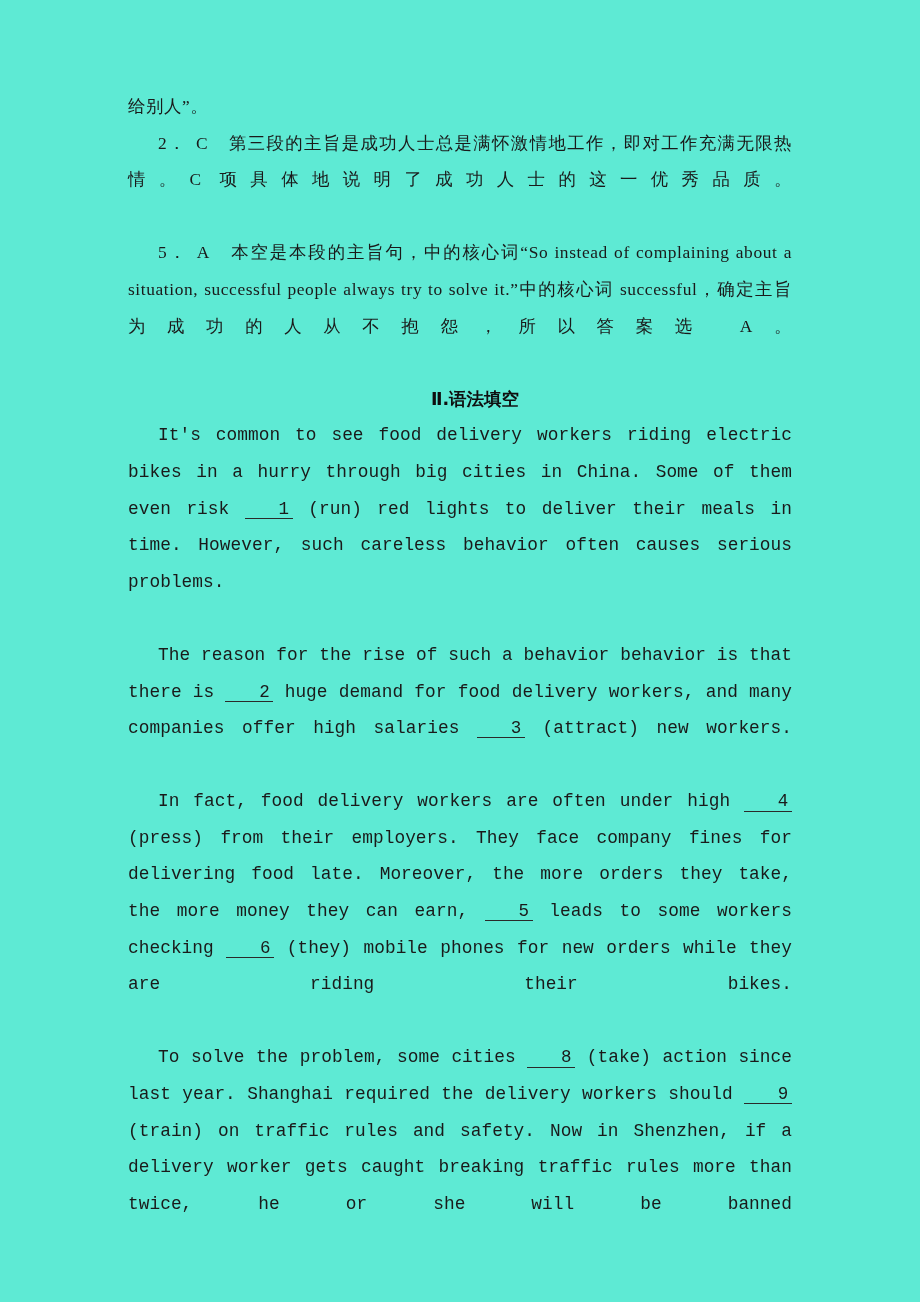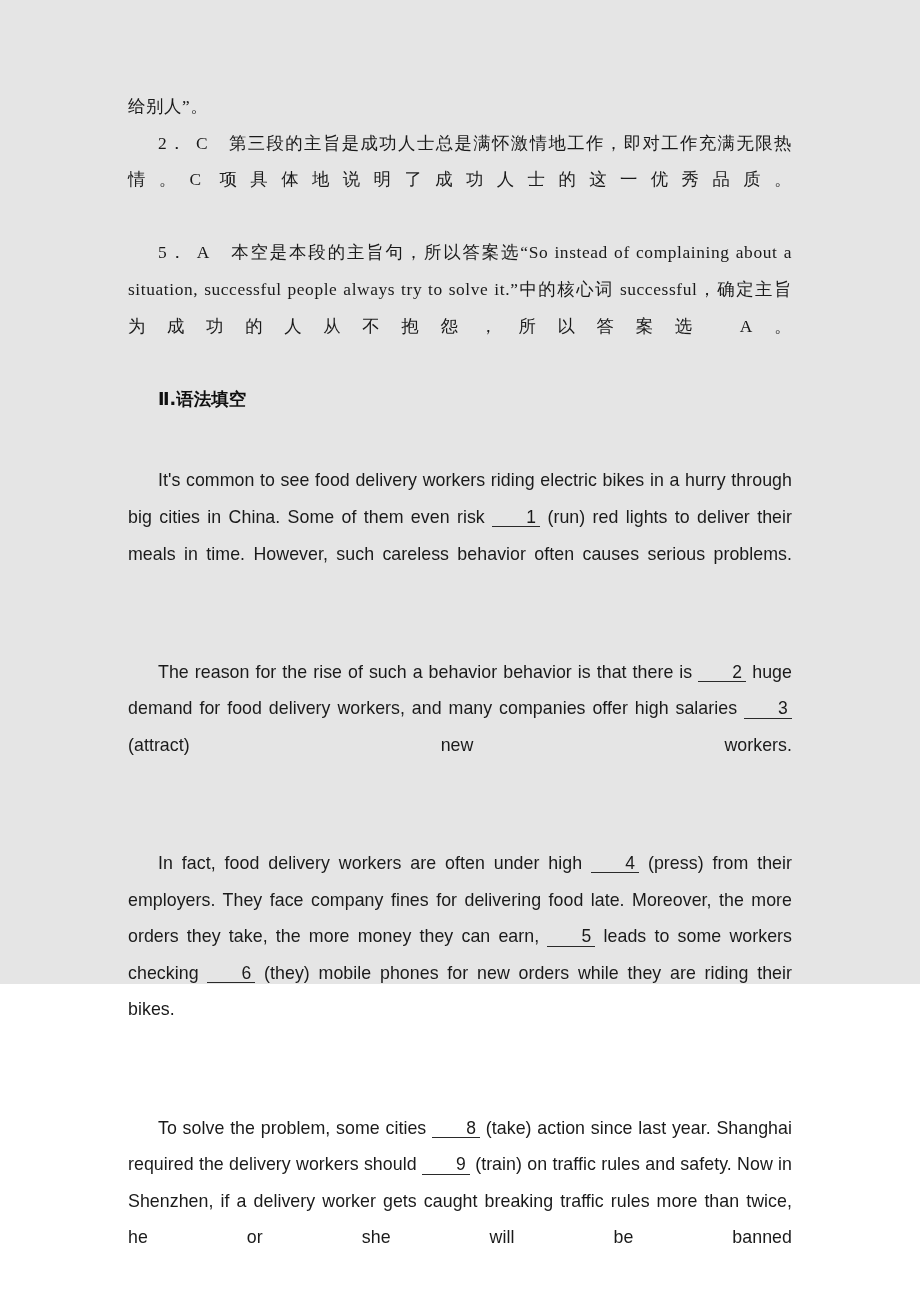--- a/index.html
+++ b/index.html
@@ -20,8 +20,8 @@
     position: absolute;
     left: 0; top: 0;
     width: 920px;
-    height: 984px;
-    background: #e5e5e5;
+    height: 1302px;
+    background: #5eead4;
   }
   .content {
     position: absolute;

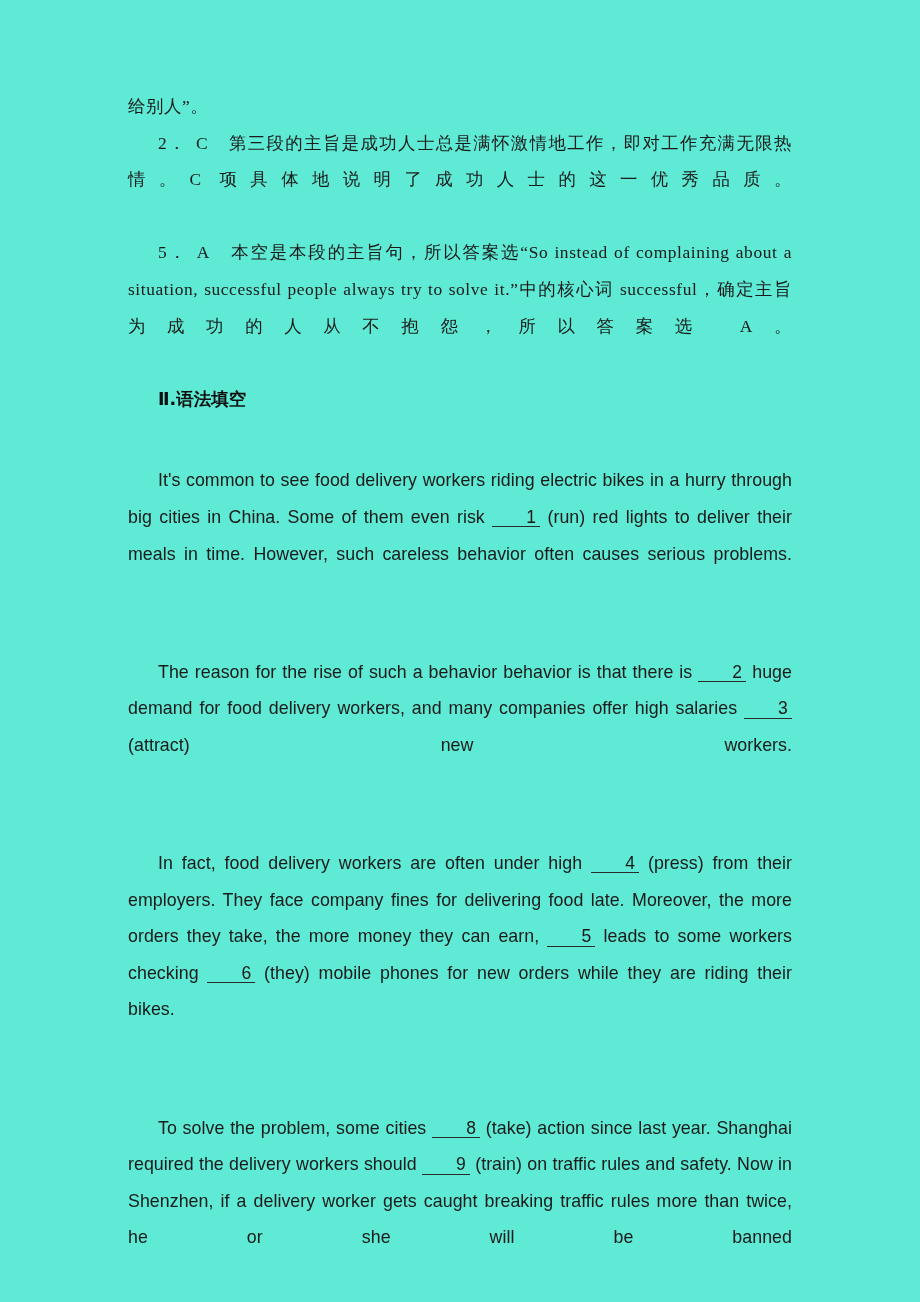--- a/index.html
+++ b/index.html
@@ -117,7 +117,7 @@
 
 
     <p class="para cn indent">
-      <span class="itemno">5．</span><span class="gap-sm"></span><span>A</span><span class="gap-md"></span><span>本空是本段的主旨句，所以答案选“</span><span class="mono-en">So instead of complaining about a situation, successful people always try to solve it.</span><span>”中的核心词 successful，确定主旨为成功的人从不抱怨，所以答案选 A。</span>
+      <span class="itemno">5．</span><span class="gap-sm"></span><span>A</span><span class="gap-md"></span><span>本空是本段的主旨句，中的核心词“</span><span class="mono-en">So instead of complaining about a situation, successful people always try to solve it.</span><span>”中的核心词 successful，确定主旨为成功的人从不抱怨，所以答案选 A。</span>
     </p>
 
     <p class="sec-head">Ⅱ.语法填空</p>

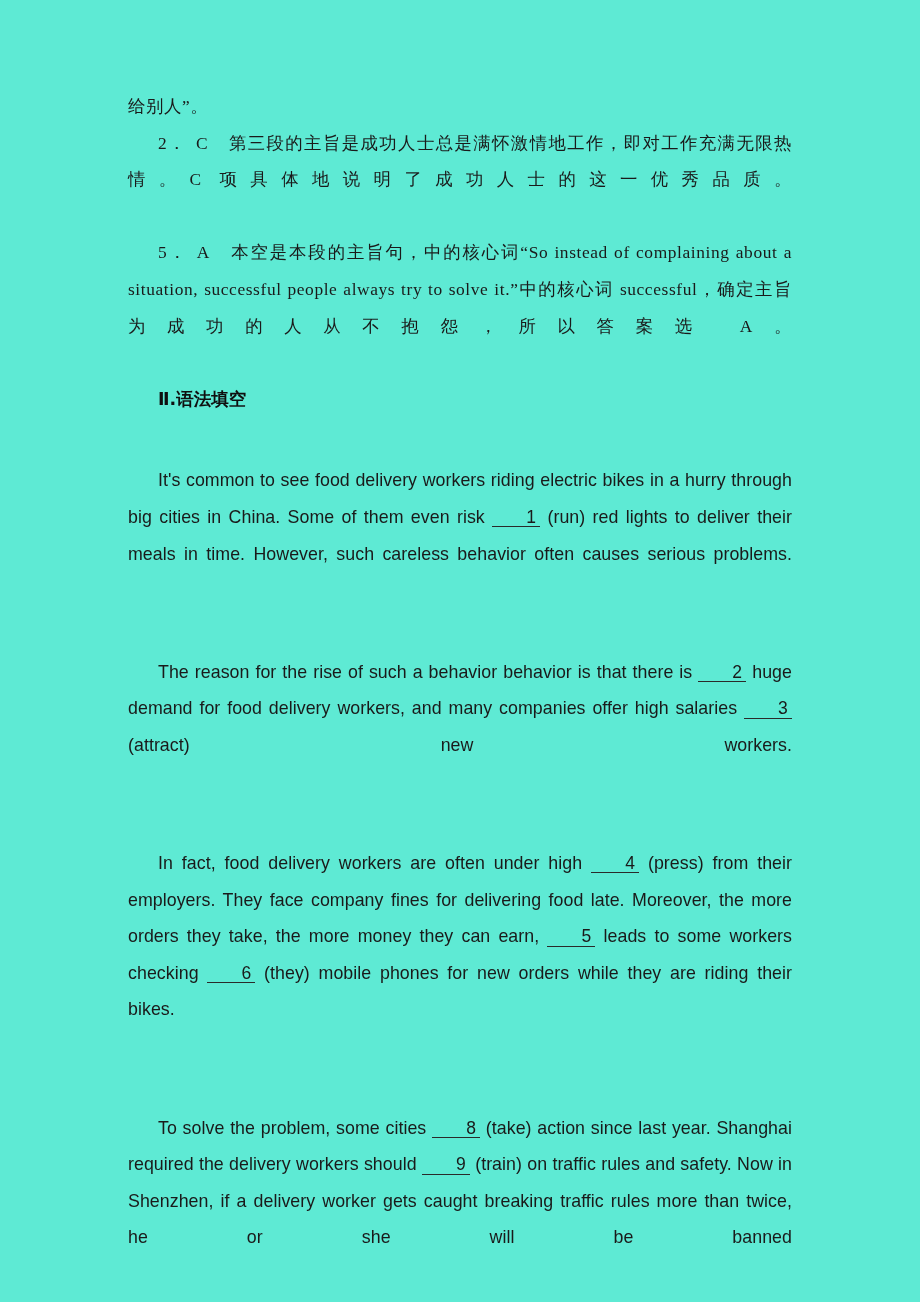--- a/index.html
+++ b/index.html
@@ -85,6 +85,7 @@
     text-indent: 30px;
     letter-spacing: 0px;
     color: #0f0f0f;
+    text-align: center;
   }
 
   

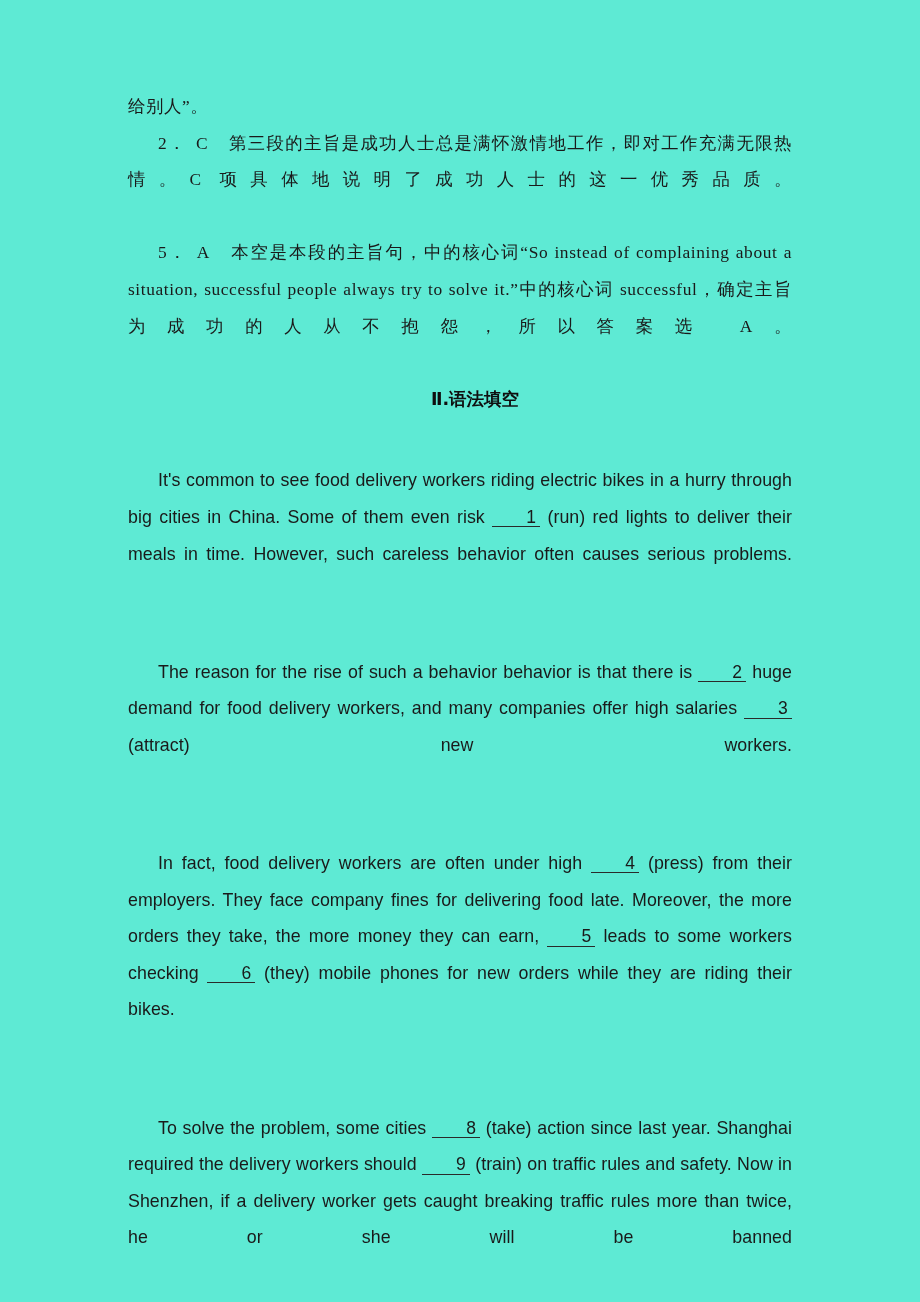--- a/index.html
+++ b/index.html
@@ -51,12 +51,11 @@
   }
   
   .en {
-    font-family: Liberation Sans, sans-serif;
+    font-family: Liberation Mono, monospace;
     font-size: 17.8px;
     letter-spacing: 0.05px;
     text-align: justify;
     text-justify: inter-word;
-    margin-top: 45px;
   }
   .en:after {
     content: "";

